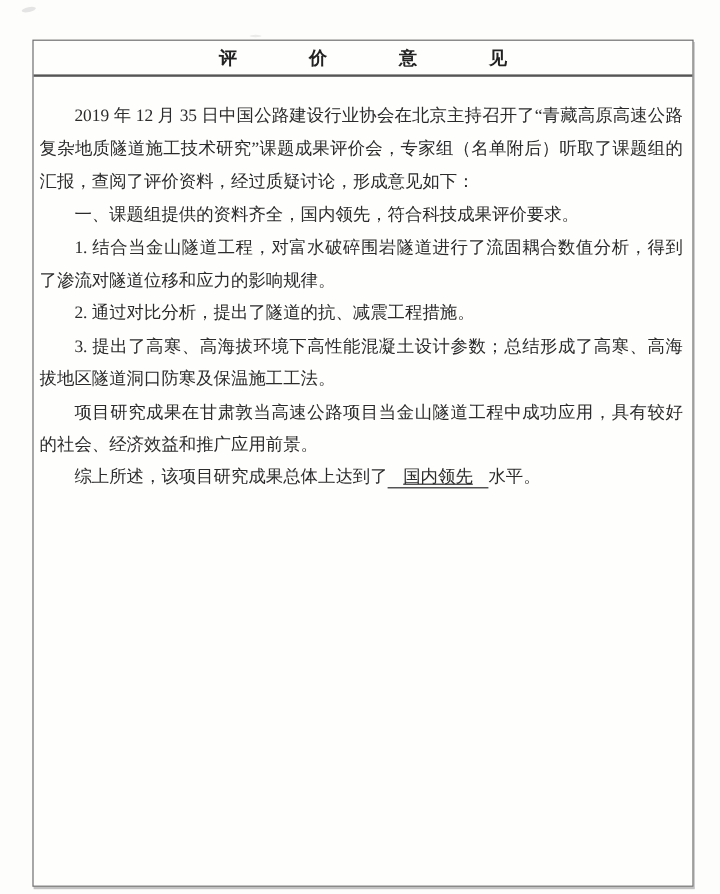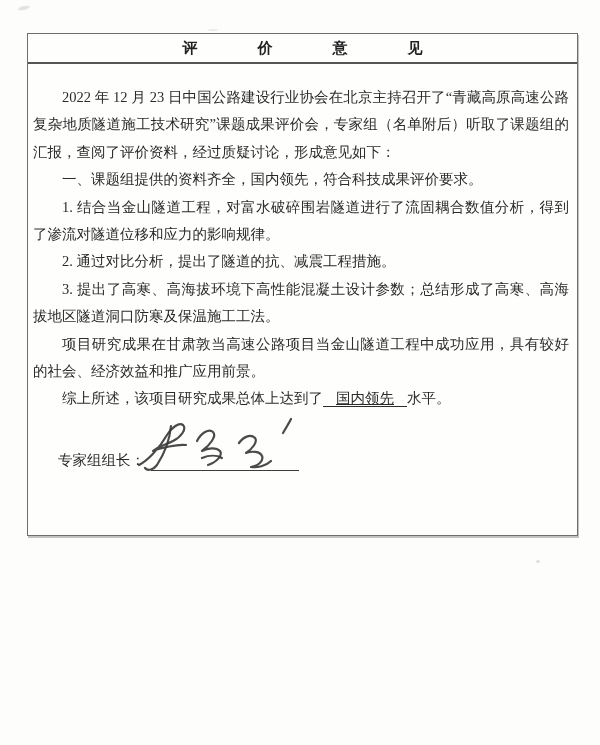--- a/index.html
+++ b/index.html
@@ -32,7 +32,7 @@
     left: 27px;
     top: 33px;
     width: 551px;
-    height: 503px;
+    height: 706px;
     border: 1.5px solid #6e6e6e;
     box-shadow: 1px 2px 0 #c2c2c2;
     background: #fefefd;

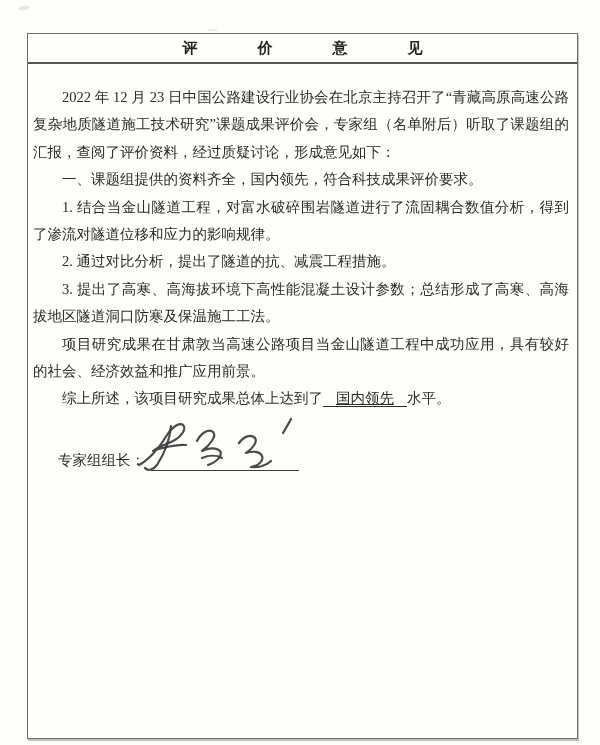--- a/index.html
+++ b/index.html
@@ -130,7 +130,7 @@
   </div>
 
   <div class="doc-body">
-    <p>2022 年 12 月 23 日中国公路建设行业协会在北京主持召开了“青藏高原高速公路复杂地质隧道施工技术研究”课题成果评价会，专家组（名单附后）听取了课题组的汇报，查阅了评价资料，经过质疑讨论，形成意见如下：</p>
+    <p>2019 年 12 月 35 日中国公路建设行业协会在北京主持召开了“青藏高原高速公路复杂地质隧道施工技术研究”课题成果评价会，专家组（名单附后）听取了课题组的汇报，查阅了评价资料，经过质疑讨论，形成意见如下：</p>
     <p>一、课题组提供的资料齐全，国内领先，符合科技成果评价要求。</p>
     <p>1. 结合当金山隧道工程，对富水破碎围岩隧道进行了流固耦合数值分析，得到了渗流对隧道位移和应力的影响规律。</p>
     <p>2. 通过对比分析，提出了隧道的抗、减震工程措施。</p>

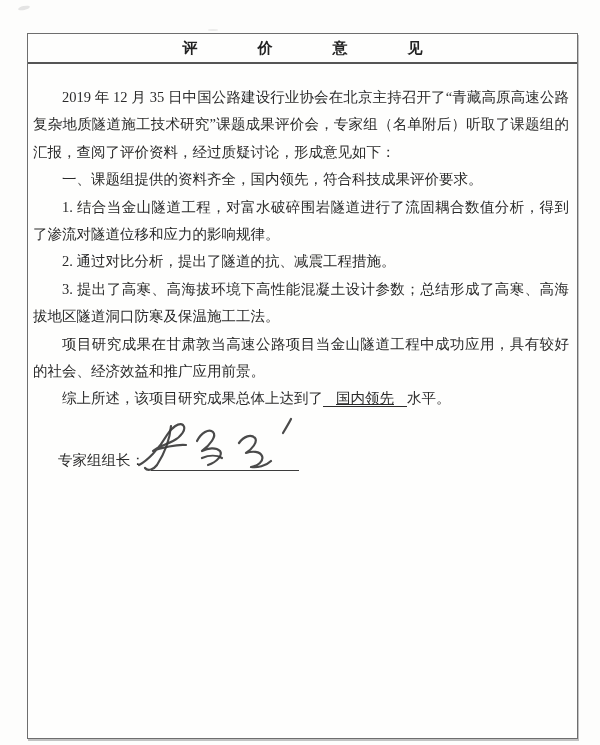--- a/index.html
+++ b/index.html
@@ -139,18 +139,6 @@
 
     <p><span>综上所述，该项目研究成果总体上达到了</span><span class="rating-underline">国内领先</span><span>水平。</span></p>
 
-    <div class="sig-row">
-      <span class="sig-label">专家组组长：</span>
-      <span class="sig-line"></span>
-      <svg class="sig-svg" viewBox="0 0 168 60" aria-hidden="true">
-        <path d="M6,48 C14,44 26,32 34,18 C38,11 46,5 50,8 C54,12 48,20 40,24 C32,28 24,30 20,34 C28,31 44,27 53,28"></path>
-        <path d="M38,9 C37,20 33,34 24,48 C21,52 15,55 12,51"></path>
-        <path d="M64,24 C68,16 76,11 80,15 C84,19 77,28 69,34 C75,31 83,30 87,34 C90,38 84,45 75,48"></path>
-        <path d="M69,41 C76,38 84,38 89,41"></path>
-        <path d="M106,26 C111,19 118,17 122,21 C125,25 119,32 113,36 C119,34 127,34 129,39 C131,44 125,49 118,50 C124,51 133,49 138,44"></path>
-        <path d="M150,16 C153,11 156,6 158,2"></path>
-      </svg>
-    </div>
 
   </div>
 

